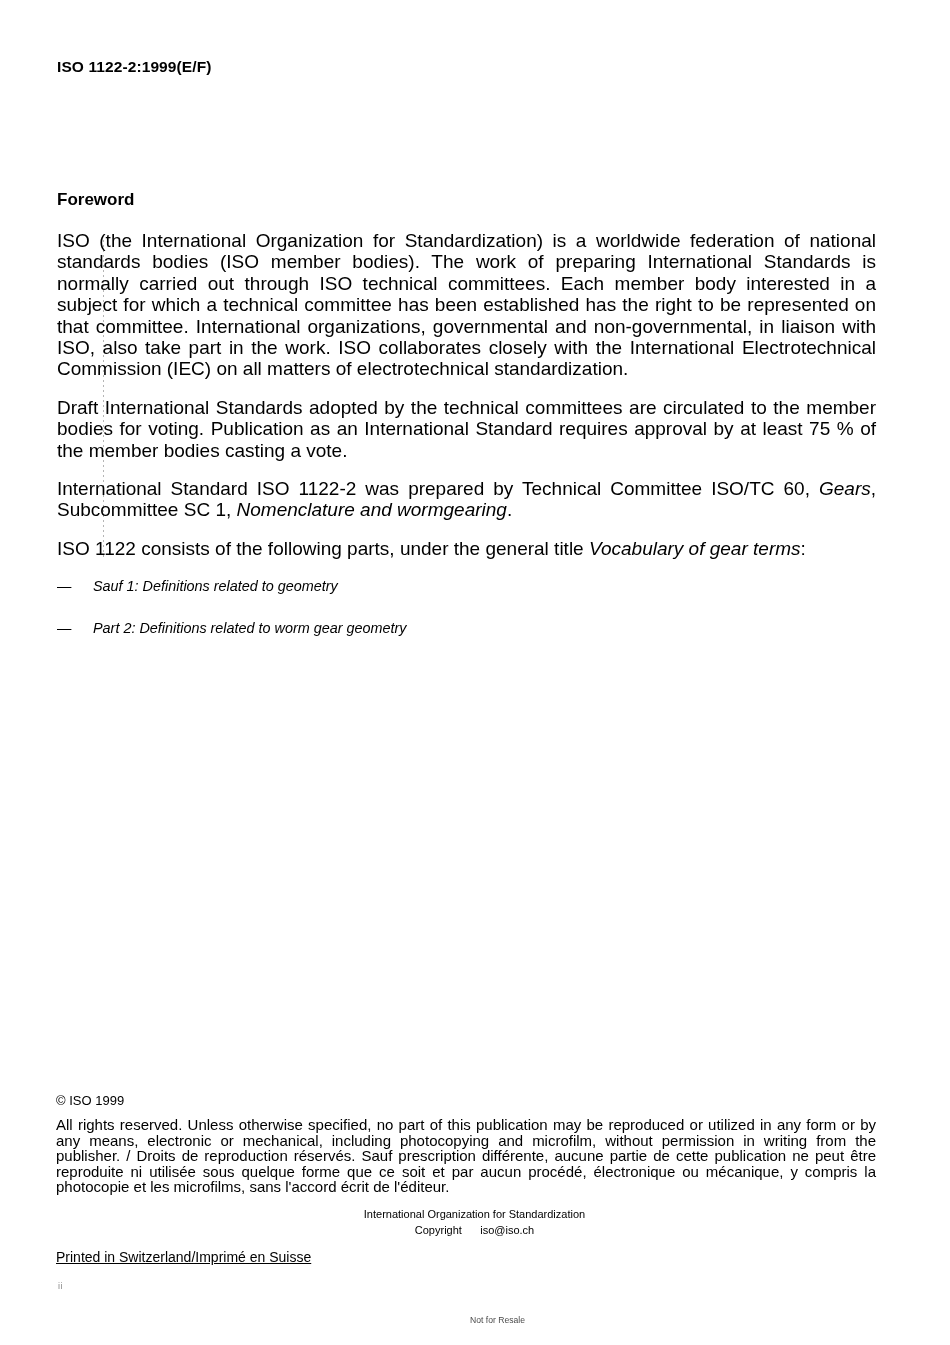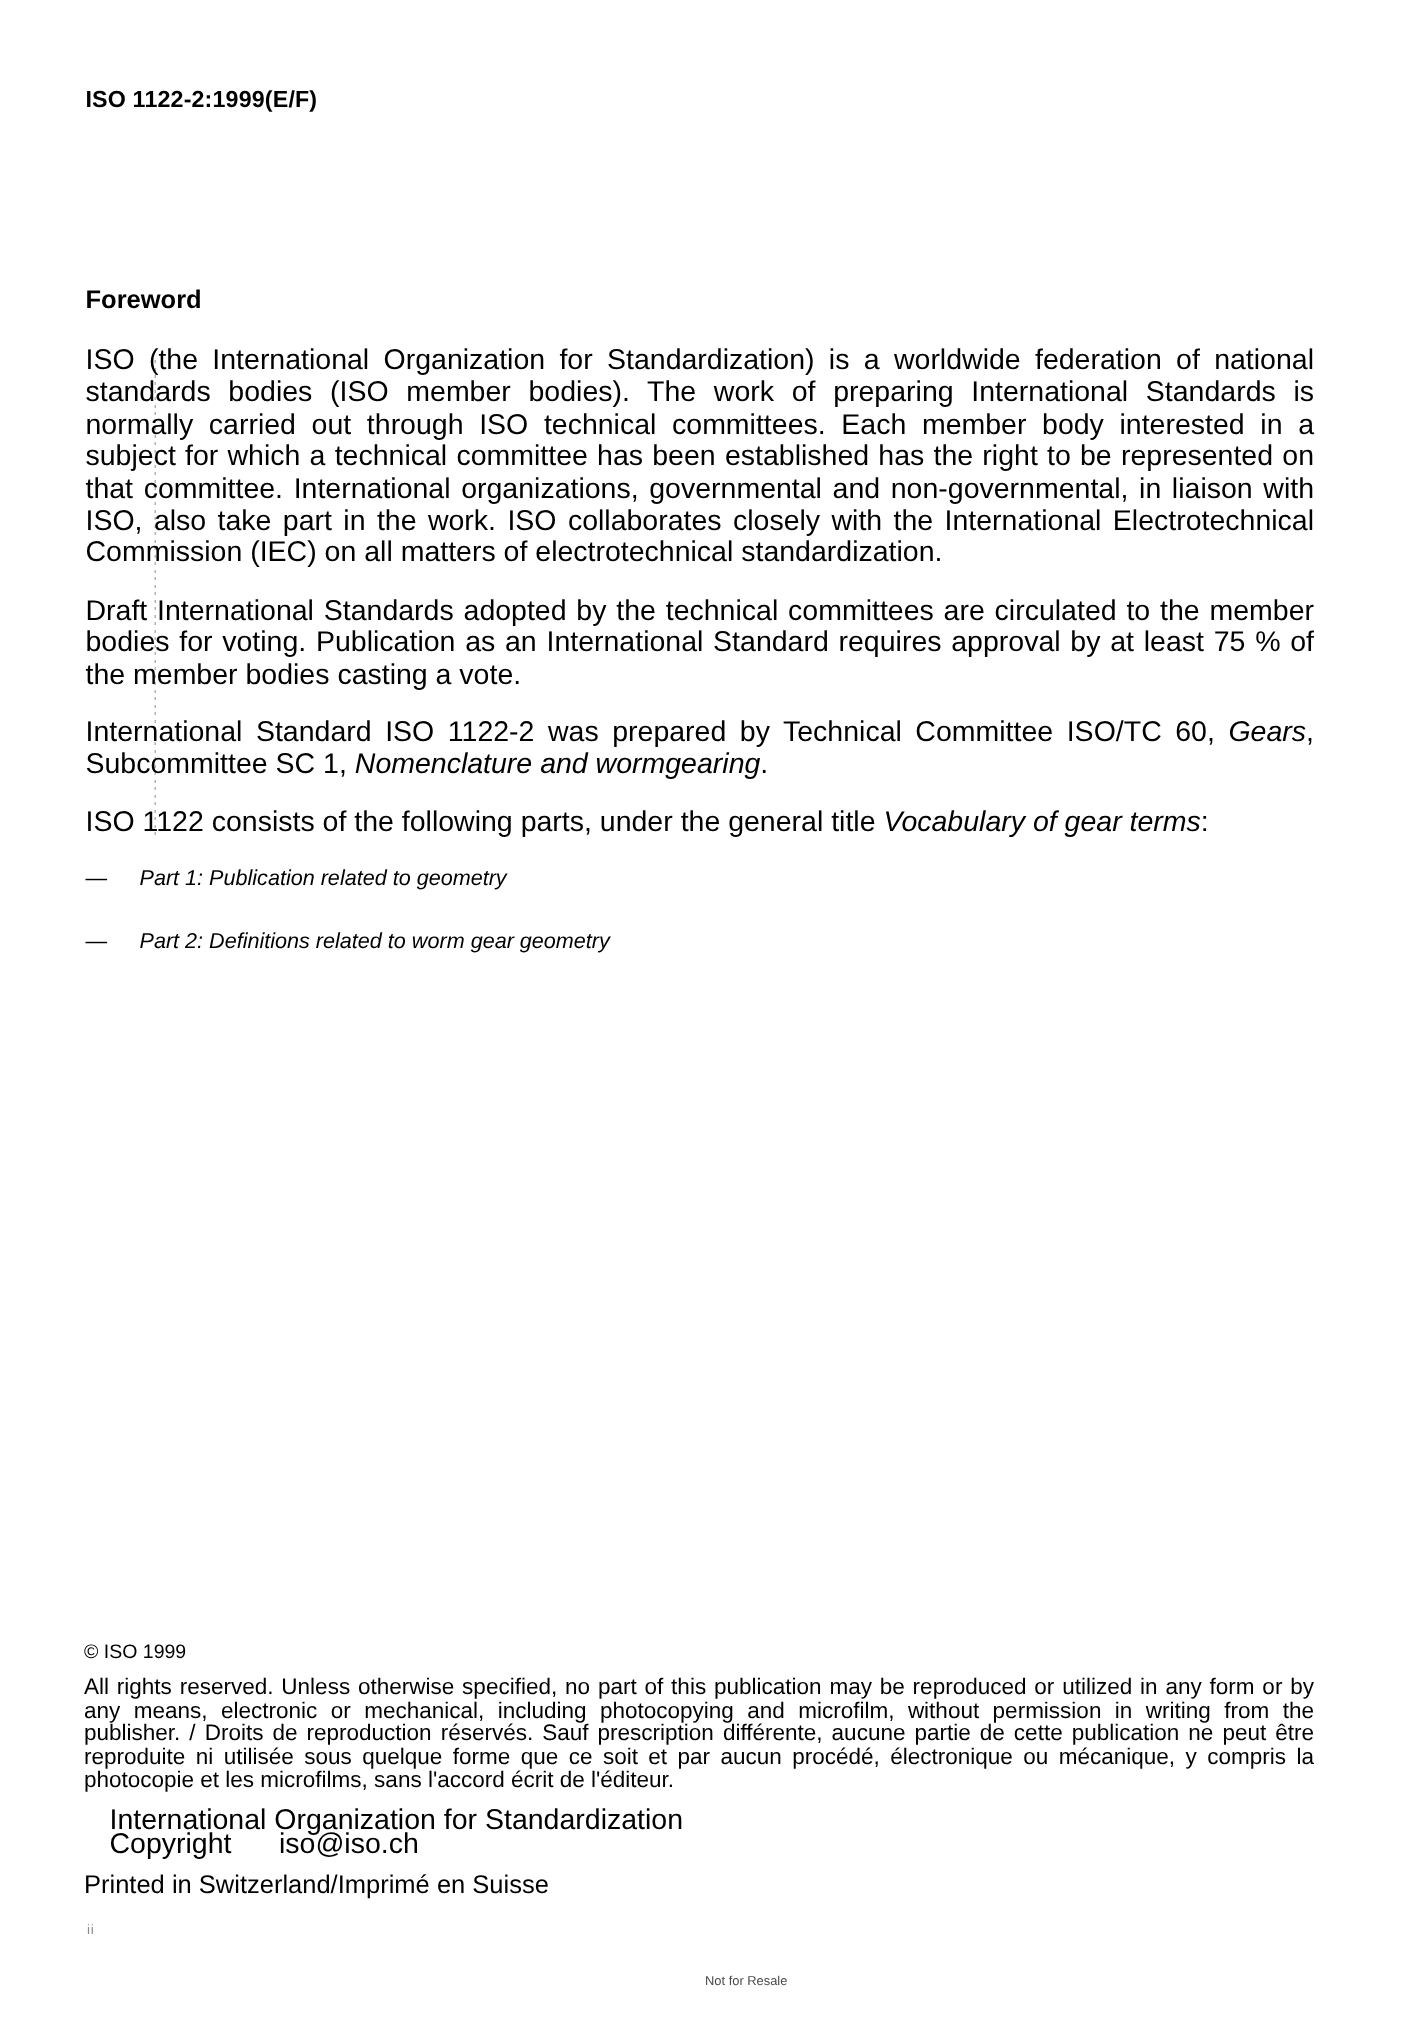--- a/index.html
+++ b/index.html
@@ -167,7 +167,7 @@
     <div class="parts-list">
       <div class="part-item">
         <span class="part-dash">—</span>
-        <span class="part-text">Part 1: Publication related to geometry</span>
+        <span class="part-text">Sauf 1: Definitions related to geometry</span>
       </div>
       <div class="part-item">
         <span class="part-dash">—</span>

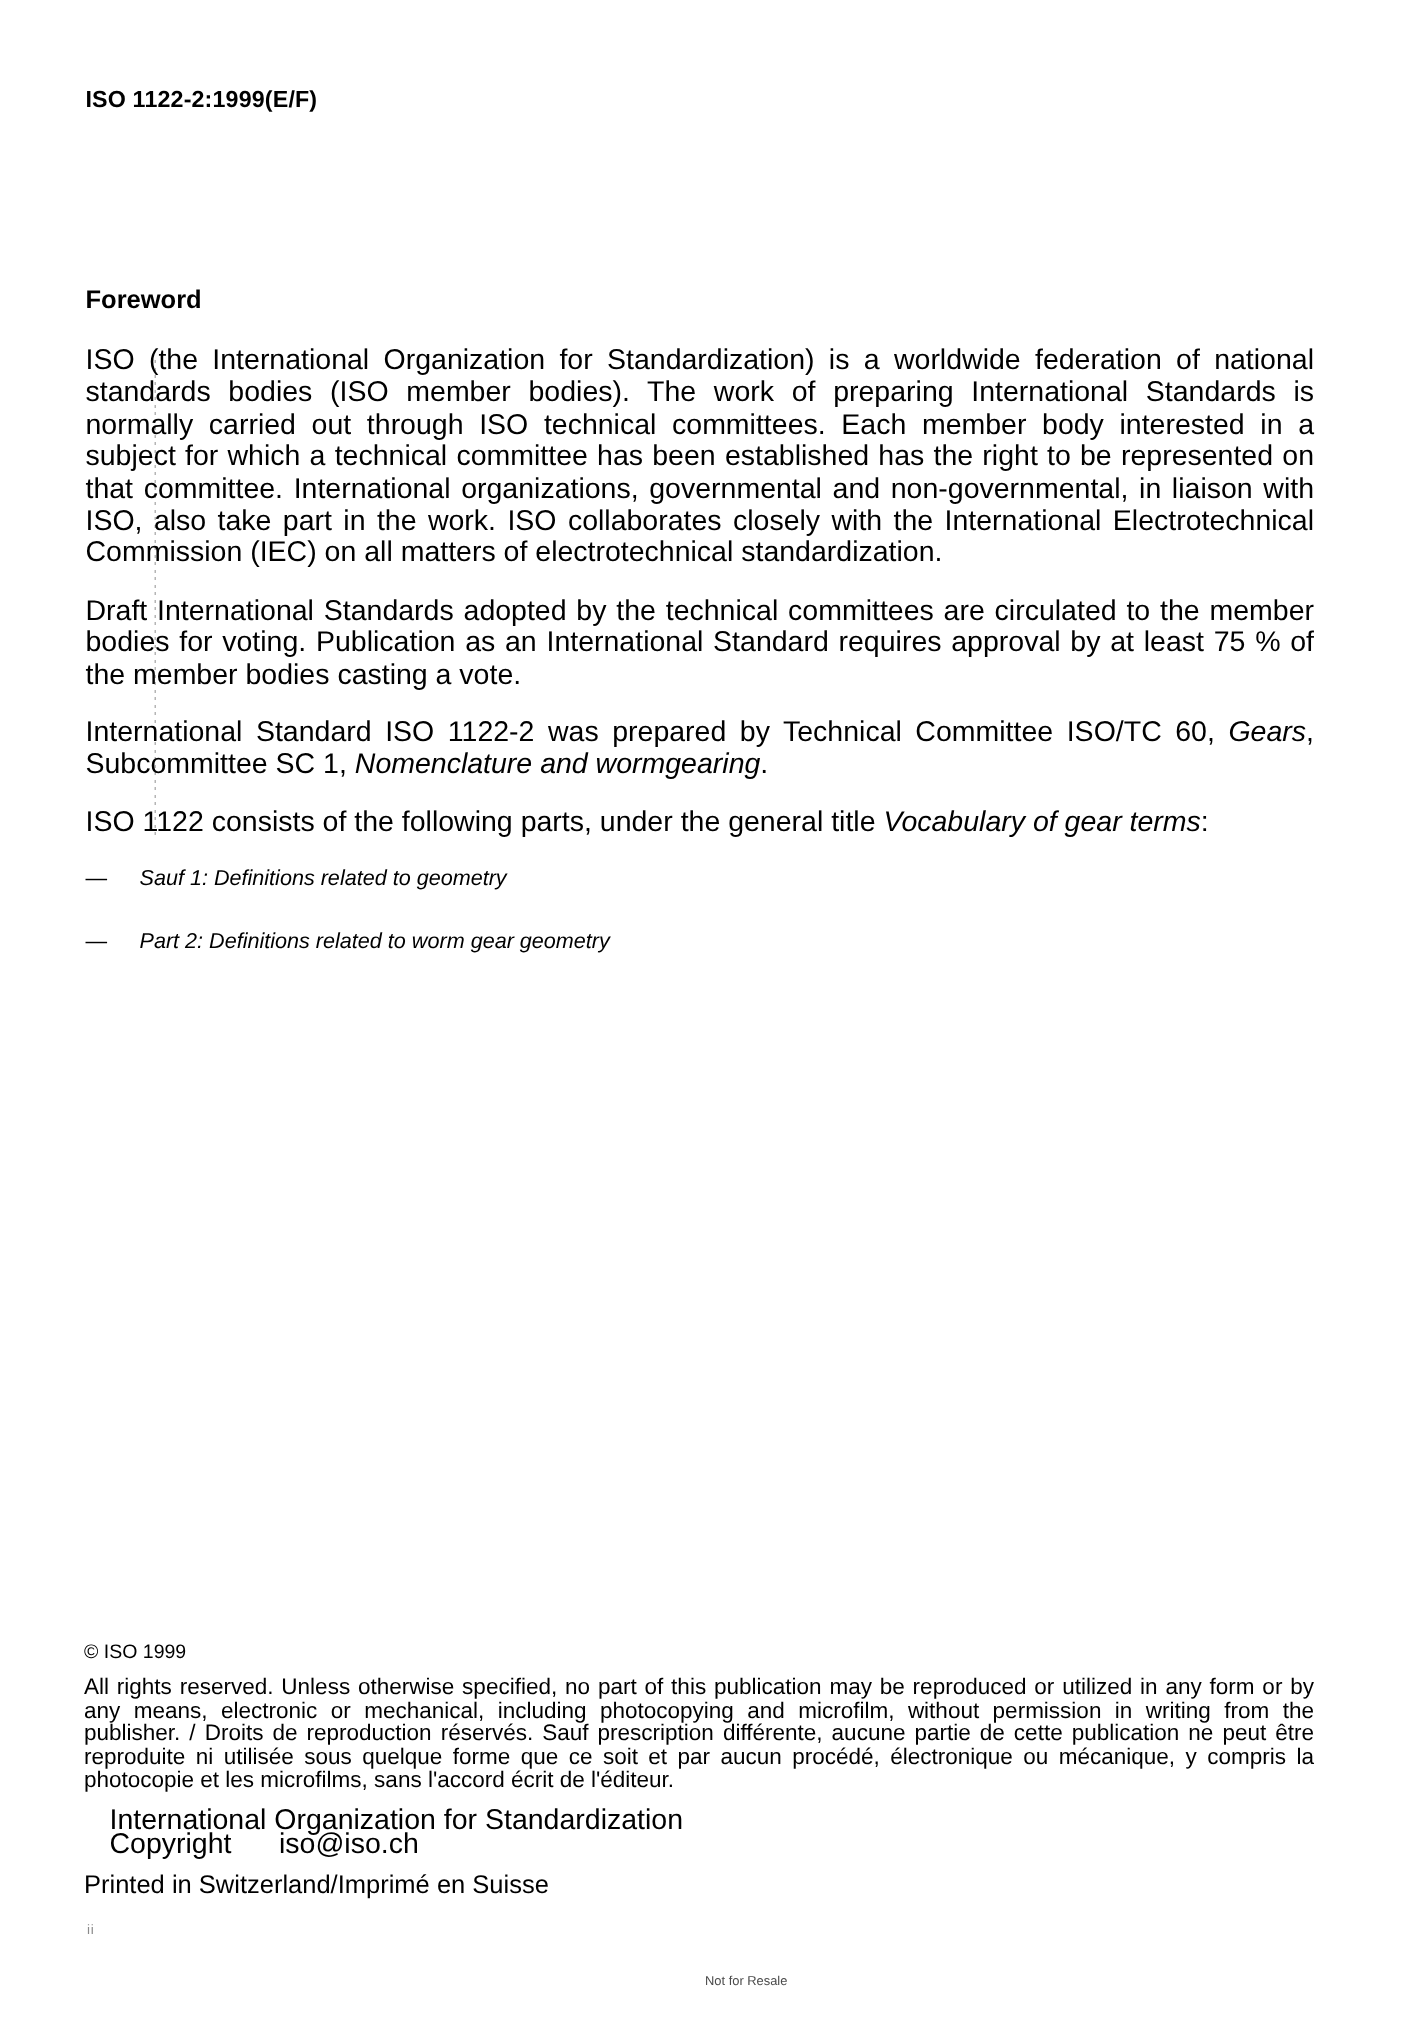--- a/index.html
+++ b/index.html
@@ -106,9 +106,10 @@
   }
   .address {
     margin-left: 17px;
-    font-size: 19px;
+    font-size: 11px;
     line-height: 16.4px;
     margin-bottom: 10px;
+    text-align: center;
   }
   .address-row { white-space: pre; }
   .printed {

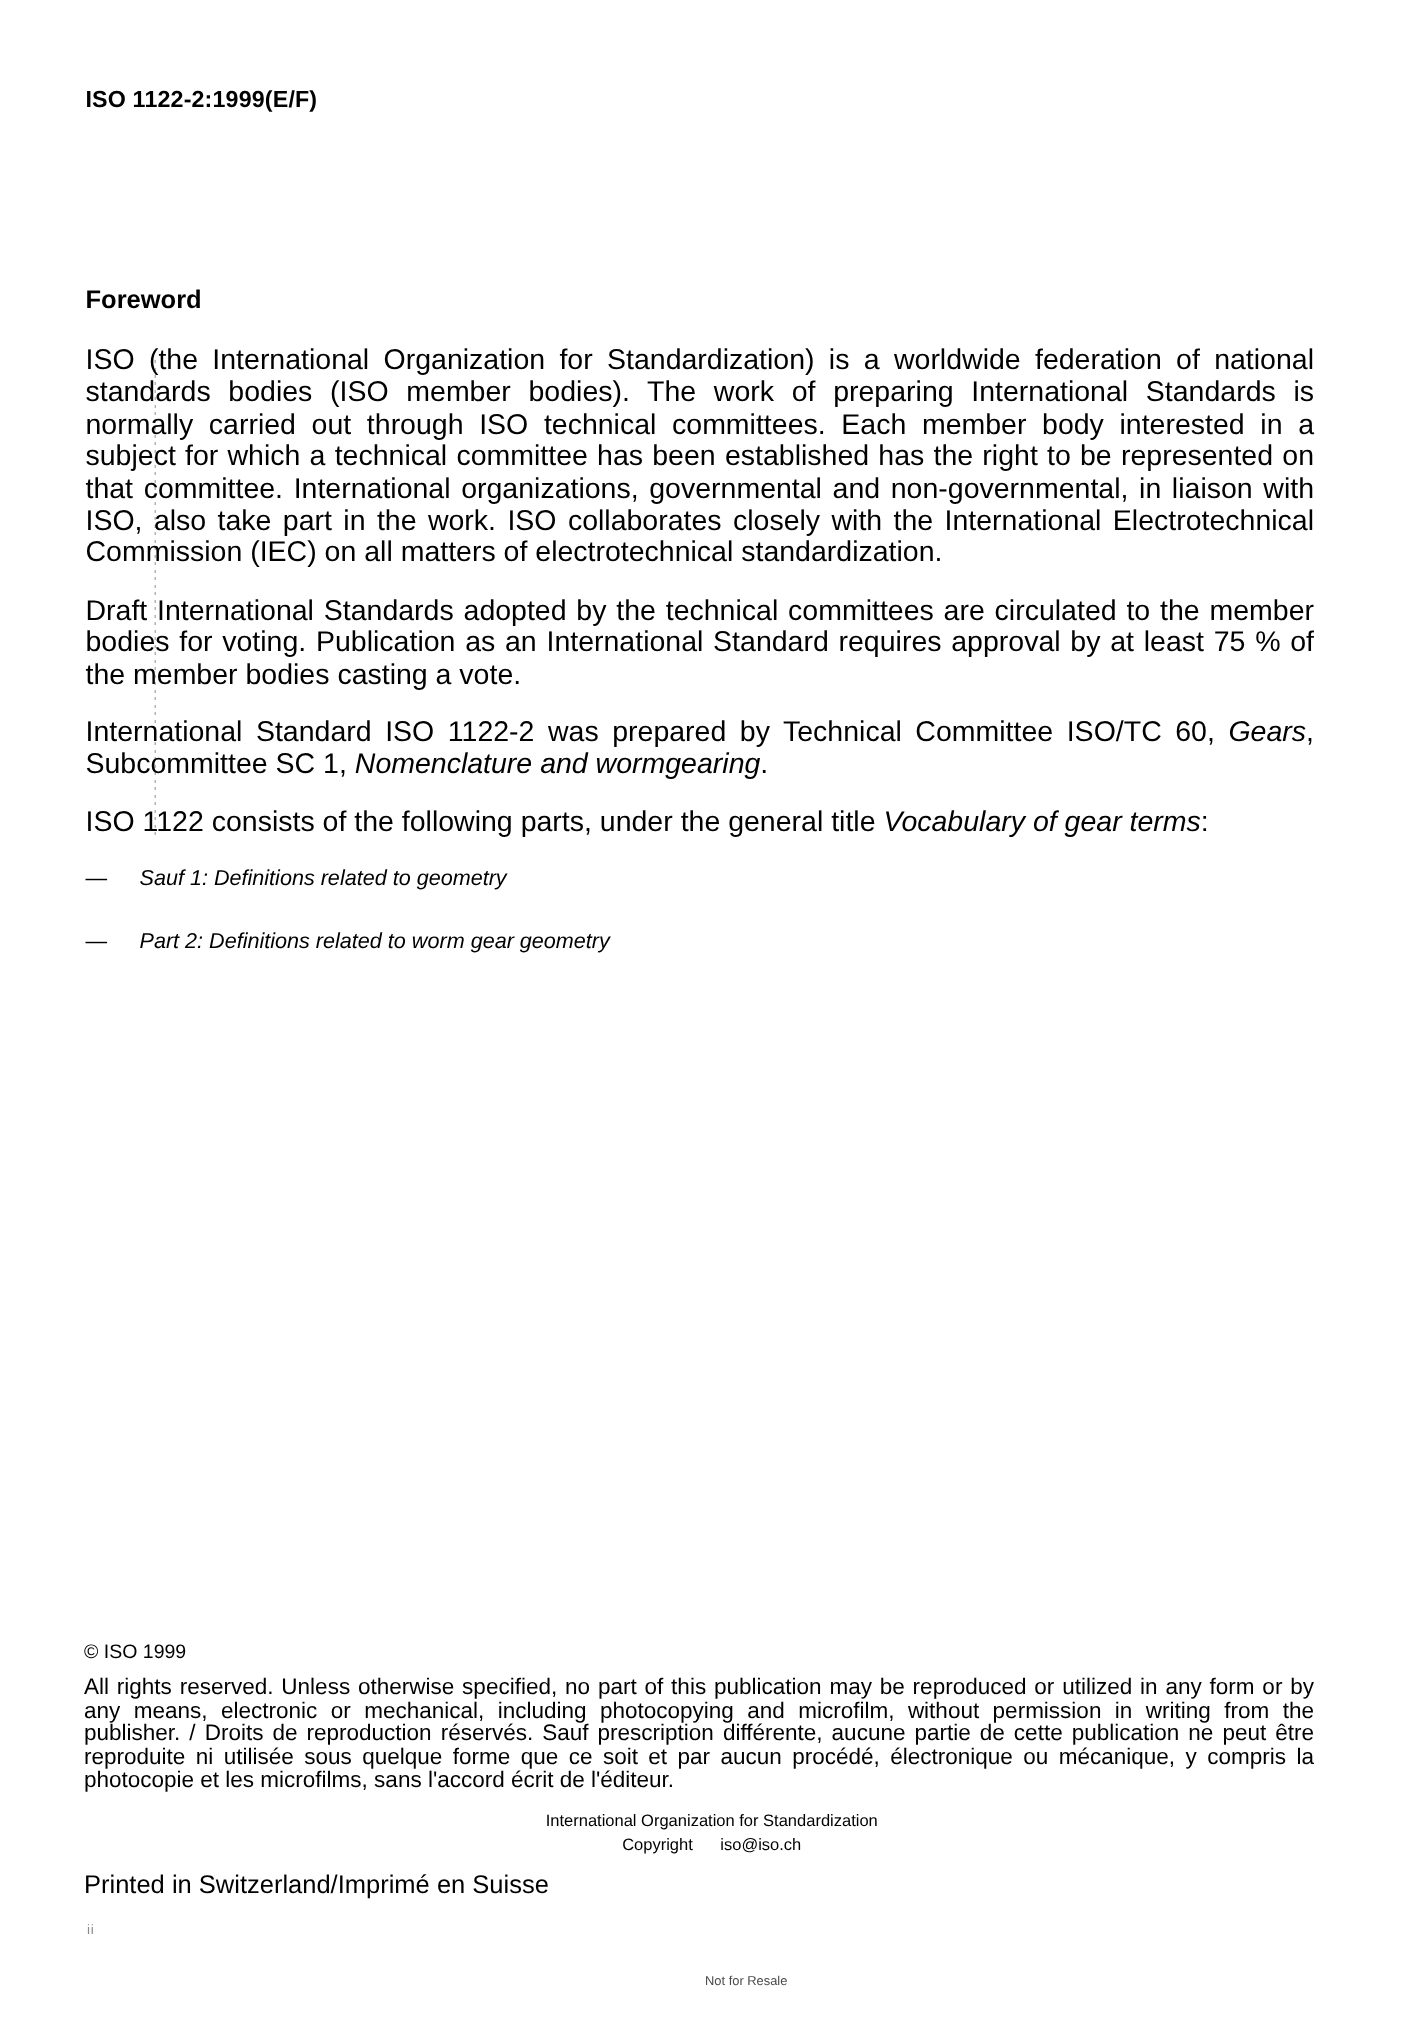--- a/index.html
+++ b/index.html
@@ -113,8 +113,9 @@
   }
   .address-row { white-space: pre; }
   .printed {
-    font-size: 17px;
+    font-size: 14px;
     line-height: 16px;
+    text-decoration: underline;
   }
 
   

